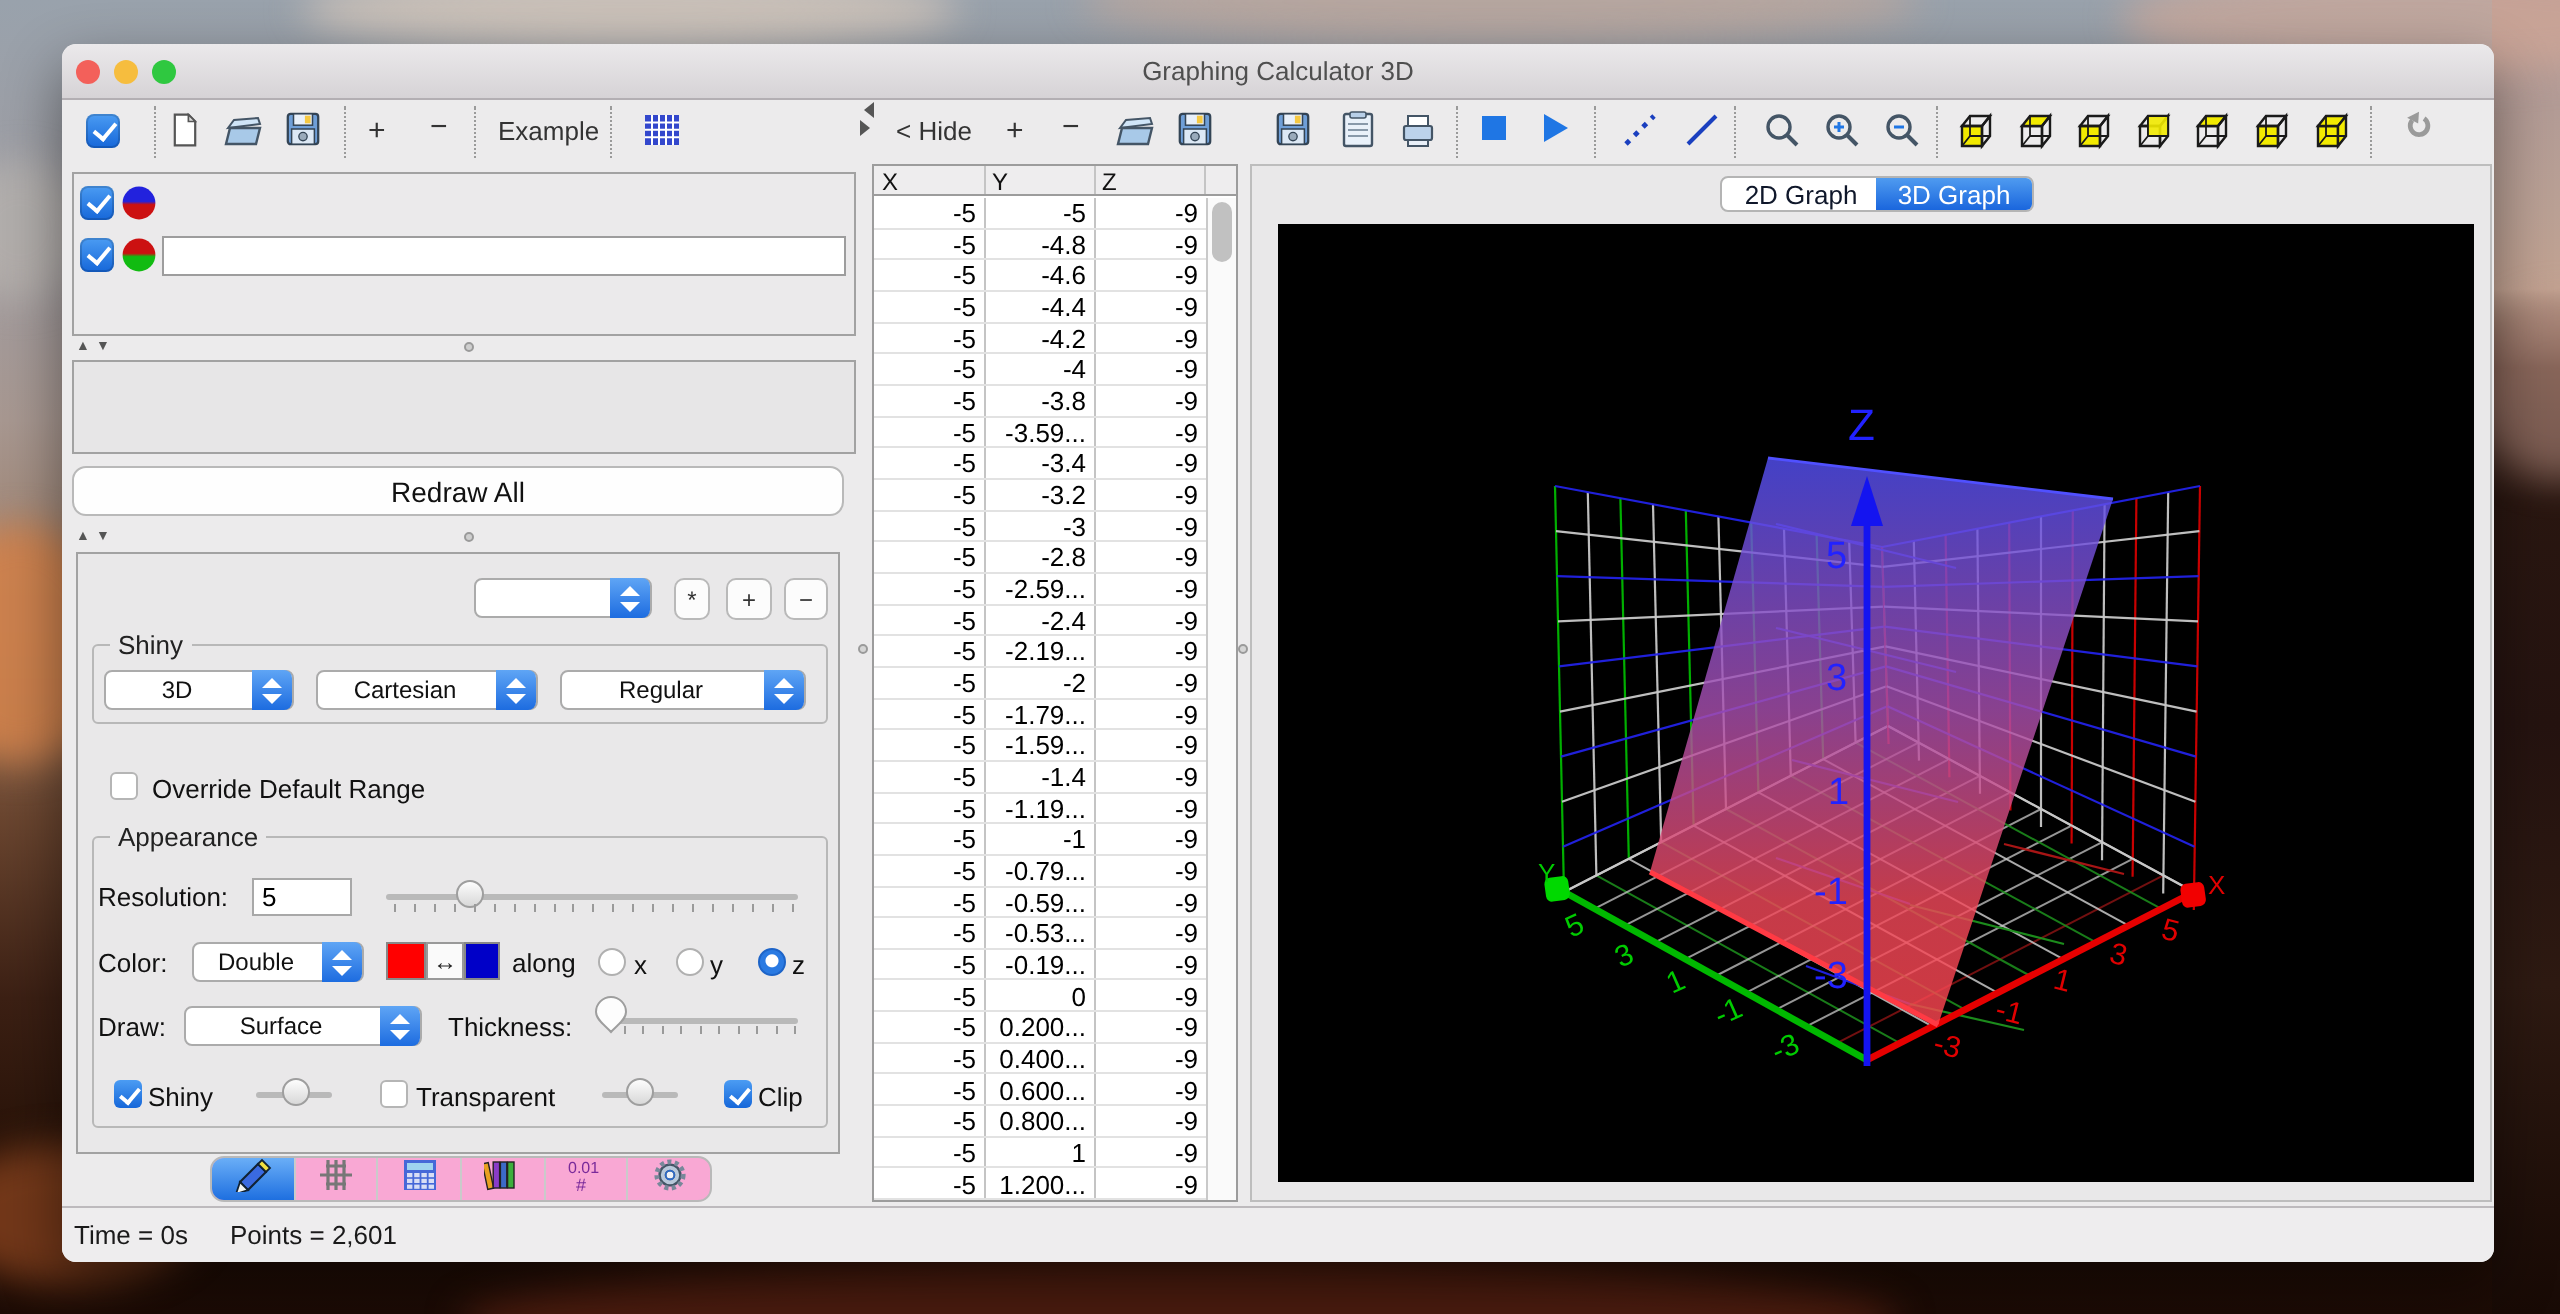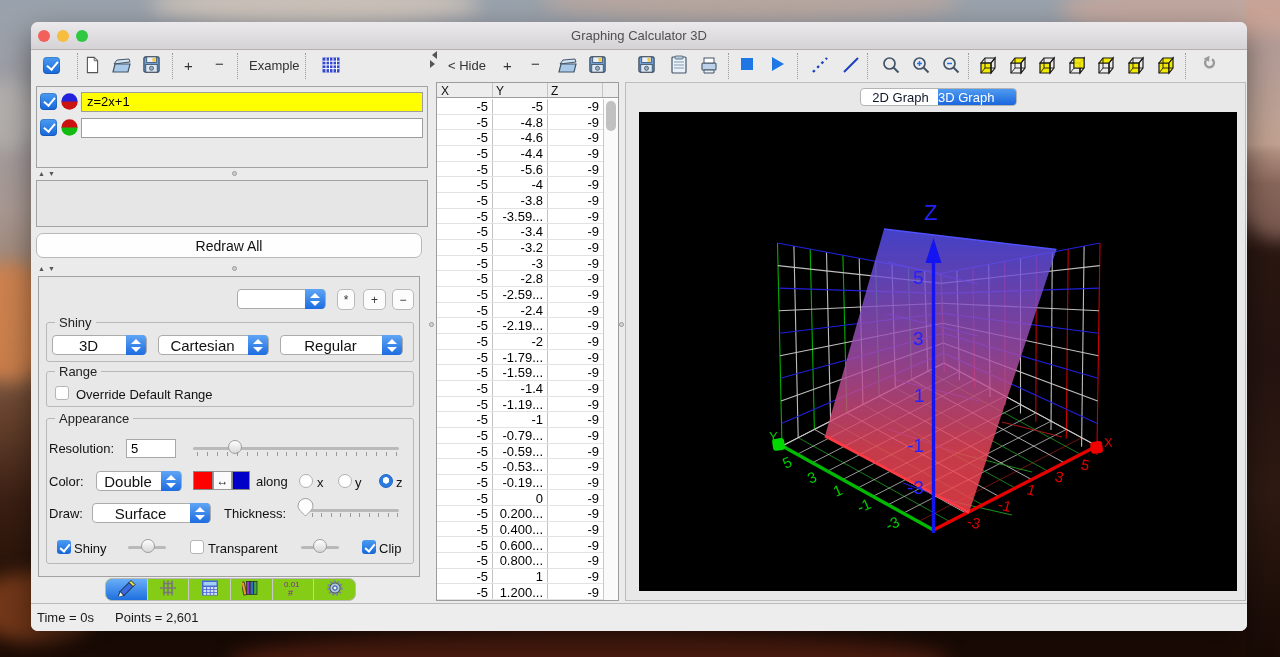--- a/index.html
+++ b/index.html
@@ -234,7 +234,6 @@
       </defs>
       <circle cx="8.5" cy="8.5" r="8.2" fill="url(#g30_71)"></circle>
     </svg>
-    <div class="eqinput" style="left:50px;top:70px;width:342px;background:#ffff00">z=2x+1</div>
     <div class="cb" style="left:9px;top:97px"></div>
     <svg style="position:absolute;left:30px;top:97px" width="17" height="17">
       <defs>

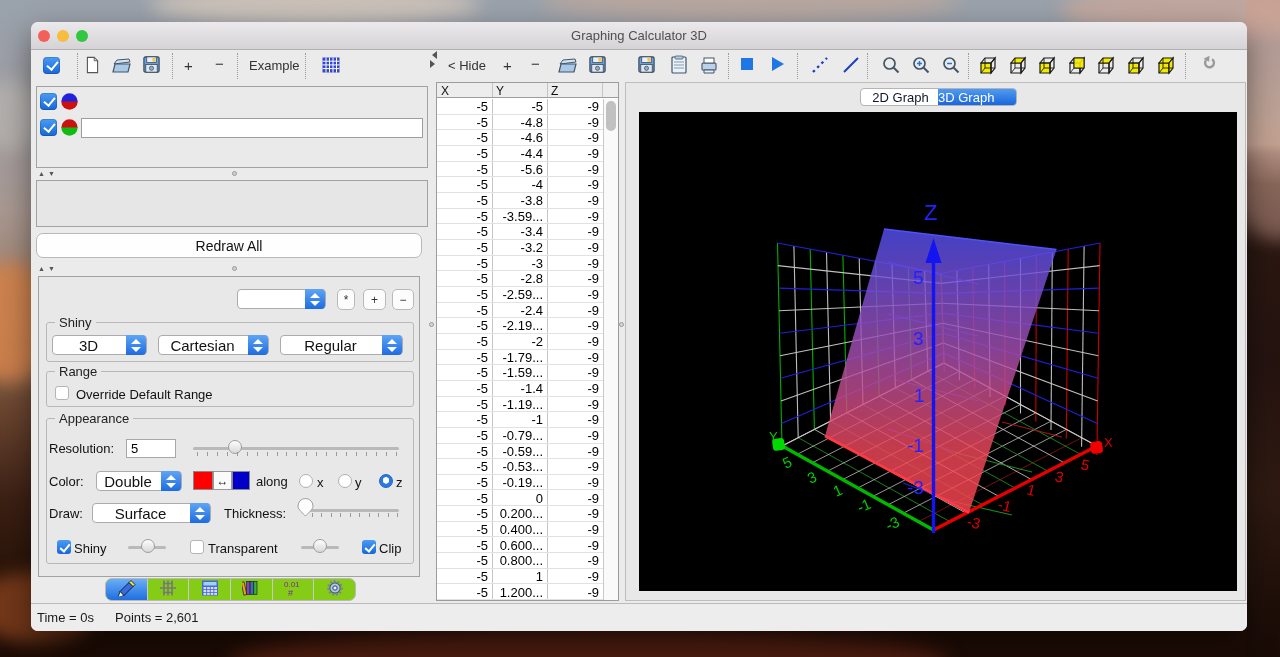--- a/index.html
+++ b/index.html
@@ -63,7 +63,7 @@
 #graphpanel{position:absolute;left:594px;top:60px;width:621px;height:519px;background:#e9e8e9;border:1px solid #bdbdbd}
 #gtabs{position:absolute;left:234px;top:5px;width:157px;height:18px;border:1px solid #b4b4b4;border-radius:4px;background:#fff;font-size:13px}
 #gtabs .t2{position:absolute;left:0;top:0;width:79px;height:100%;line-height:18px;text-align:center;color:#0f172a}
-#gtabs .t3{position:absolute;right:0;top:0;width:78px;height:100%;line-height:18px;text-align:left;color:#fff;
+#gtabs .t3{position:absolute;right:0;top:0;width:78px;height:100%;line-height:18px;text-align:center;color:#fff;
  background:linear-gradient(#4f9bf0,#1a66dd);border-radius:0 3px 3px 0}
 </style></head><body>
 <div id="desk"></div>

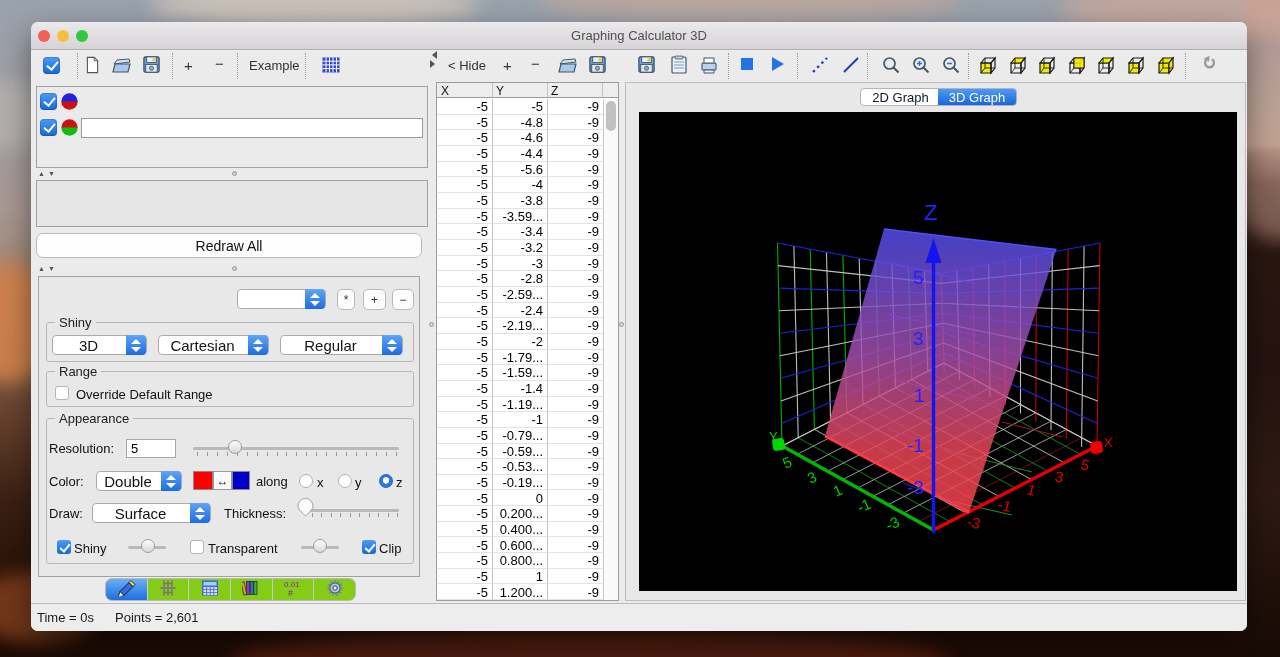--- a/index.html
+++ b/index.html
@@ -462,7 +462,7 @@
         </div>
         <div class="trow" style="top:62.6px">
           <b style="left:0;width:51px">-5</b>
-          <b style="left:55px;width:51px">-5.6</b>
+          <b style="left:55px;width:51px">-4.2</b>
           <b style="left:110px;width:52px">-9</b>
         </div>
         <div class="trow" style="top:78.3px">

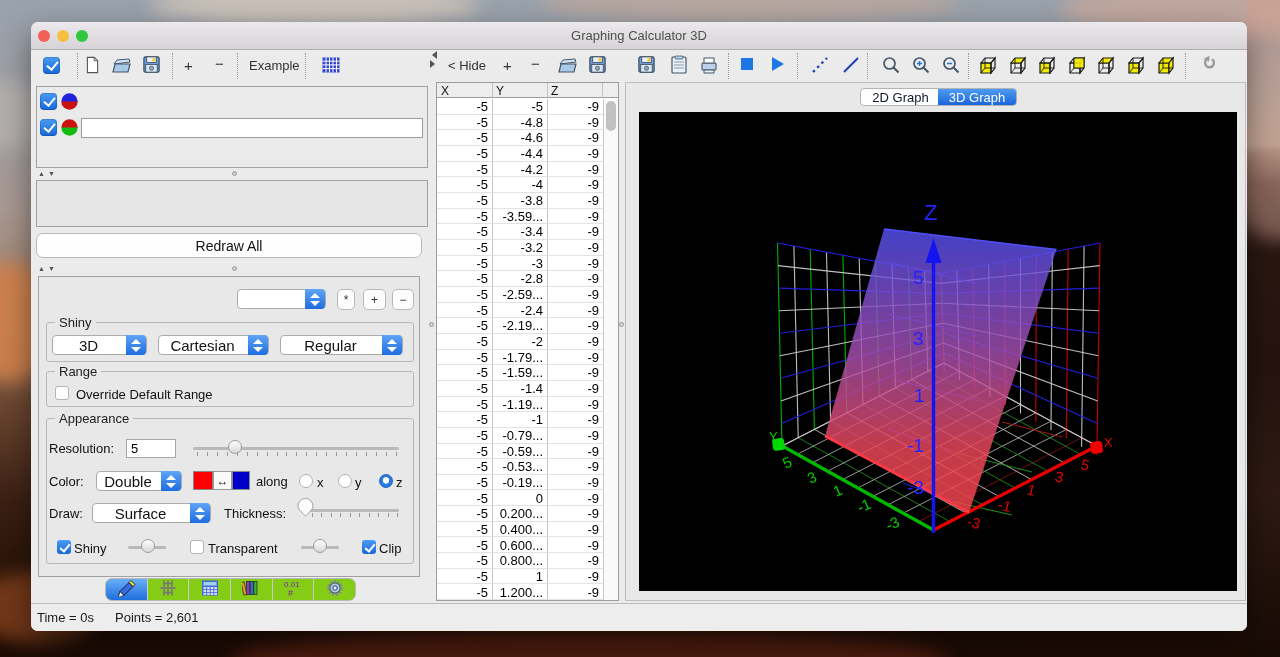--- a/index.html
+++ b/index.html
@@ -30,7 +30,7 @@
 .sarr{position:absolute;top:1px;font-size:7px;color:#555}
 .grp{position:absolute;border:1px solid #b8b8b8;border-radius:3px}
 .grplabel{position:absolute;top:-8px;left:8px;background:#e9e8e9;padding:0 4px;font-size:13px;color:#222}
-.dd{position:absolute;height:20px;background:#fff;border:1px solid #ababab;border-radius:4px;font-size:15px;color:#111}
+.dd{position:absolute;height:20px;background:#fff;border:1px solid #ababab;border-radius:4px;font-size:12px;color:#111}
 .dd span{position:absolute;left:0;right:22px;top:0;line-height:19px;text-align:center}
 .dd:after{content:"";position:absolute;right:0;top:-1px;width:20px;height:20px;border-radius:0 4px 4px 0;
  background:linear-gradient(#5fa5f5,#1d6ce0)}

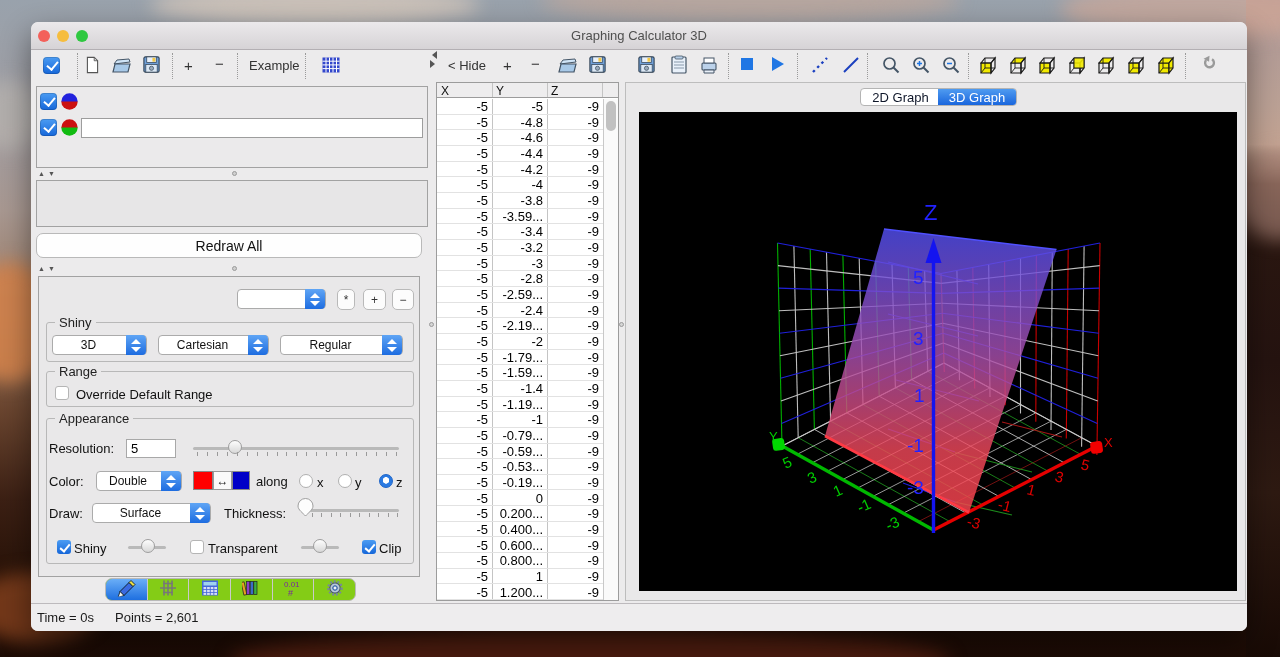--- a/index.html
+++ b/index.html
@@ -283,9 +283,6 @@
       <span>Regular</span>
       <i class="up"></i>
       <i class="dn"></i>
-    </div>
-    <div class="grp" style="left:15px;top:349px;width:368px;height:36px">
-      <div class="grplabel">Range</div>
     </div>
     <div class="cbe" style="left:24px;top:364px"></div>
     <div class="lbl" style="left:45px;top:365px">Override Default Range</div>

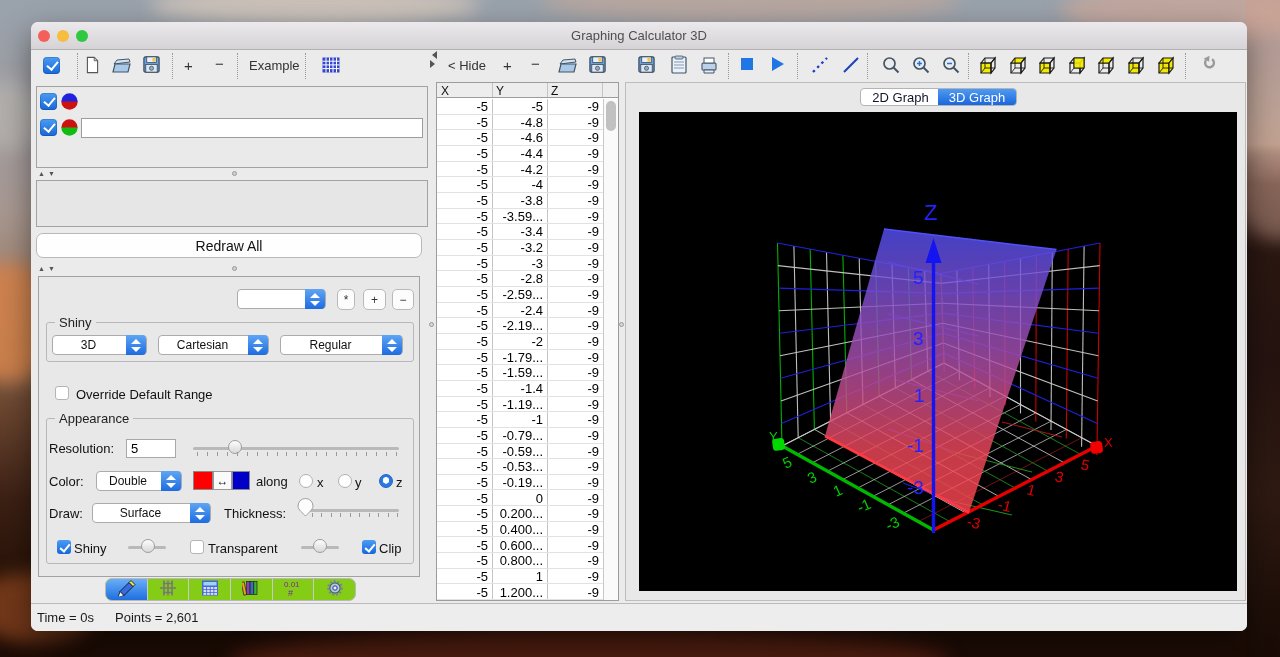--- a/index.html
+++ b/index.html
@@ -45,7 +45,7 @@
 .ticks{position:absolute;display:flex;justify-content:space-between}
 .ticks i{width:1px;height:4px;background:#9a9a9a}
 .swatch{position:absolute;width:20px;height:19px;border:1px solid #888}
-#tabbar{position:absolute;left:74px;top:556px;width:251px;height:23px;background:#84cc16;border:1px solid #b9b9b9;border-radius:7px;display:flex}
+#tabbar{position:absolute;left:74px;top:556px;width:251px;height:23px;background:#f9a8d4;border:1px solid #b9b9b9;border-radius:7px;display:flex}
 #tabbar .cell{flex:1;border-right:1px solid #cacaca;position:relative}
 #tabbar .cell:last-child{border-right:none}
 #tabbar .sel{background:linear-gradient(#6aaef7,#1e6fe0);border-radius:6px 0 0 6px}

